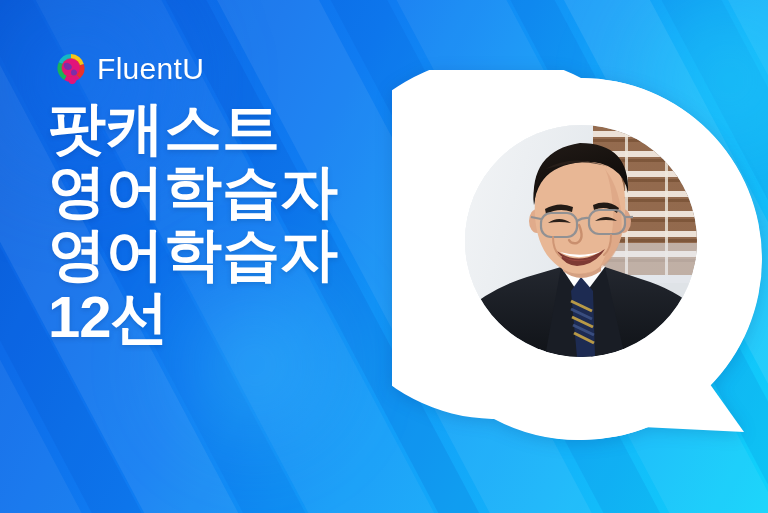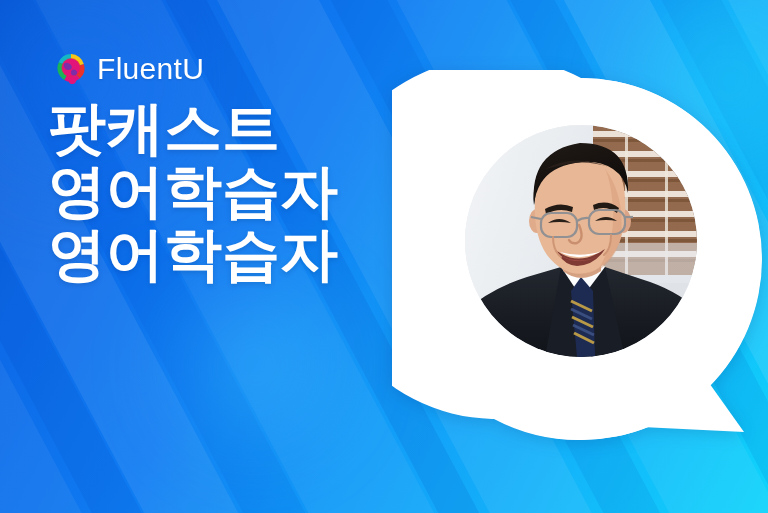--- a/index.html
+++ b/index.html
@@ -167,6 +167,7 @@
     <div class="ln">팟캐스트</div>
     <div class="ln">영어학습자</div>
     <div class="ln">영어학습자</div>
+    <div class="ln last">12선</div>
   </div>
 
   <div class="bubble-wrap">

